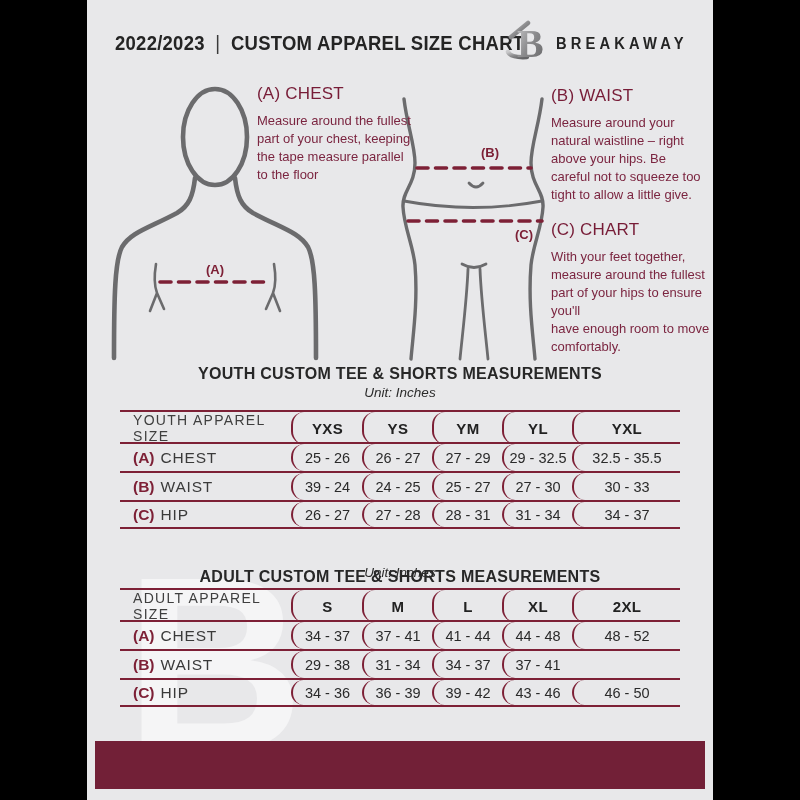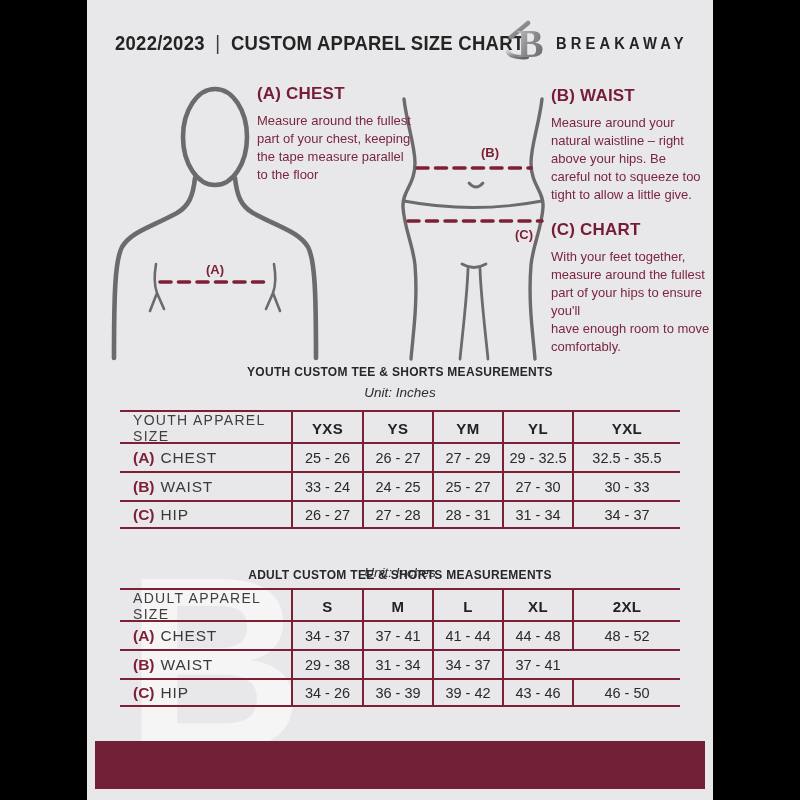--- a/index.html
+++ b/index.html
@@ -37,7 +37,7 @@
 
   
   .instr{position:absolute;z-index:1;}
-  .instr h3{font-size:17px;font-weight:700;color:#771c37;letter-spacing:.2px;margin-bottom:8px;}
+  .instr h3{font-size:17px;font-weight:400;color:#771c37;letter-spacing:.2px;margin-bottom:8px;}
   .instr p{font-size:13px;color:var(--instr);line-height:1.38;white-space:pre-line;}
   .instr-a{left:170px;top:84px;width:160px;}
   .instr-b{left:464px;top:86px;width:155px;}

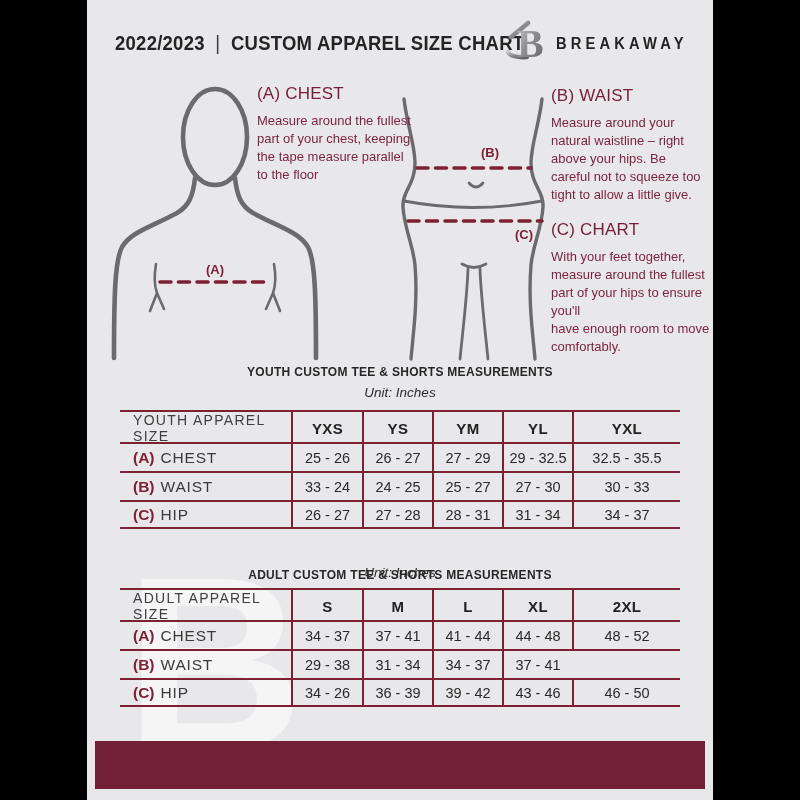--- a/index.html
+++ b/index.html
@@ -44,7 +44,7 @@
   .instr-c{left:464px;top:220px;width:160px;}
 
   
-  .sec-title{position:absolute;left:0;width:626px;text-align:center;font-size:12px;font-weight:600;
+  .sec-title{position:absolute;left:0;width:626px;text-align:center;font-size:16px;font-weight:600;
     color:#272727;letter-spacing:.3px;z-index:1;}
   .sec-unit{position:absolute;left:0;width:626px;text-align:center;font-size:13.5px;font-style:italic;
     color:#2b2b2b;z-index:1;}

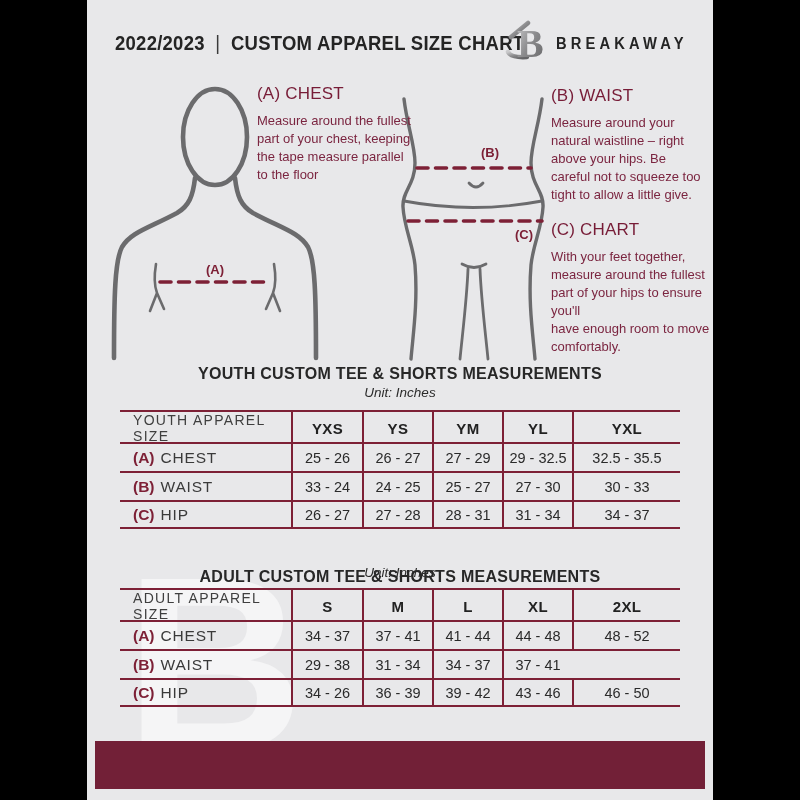--- a/index.html
+++ b/index.html
@@ -56,7 +56,7 @@
   .tr:last-child{border-bottom:2px solid var(--maroon-line);}
   .tr.head{height:32px;} .tr.data{height:29px;}
   .cell{display:flex;align-items:center;justify-content:center;}
-  .cell.vline{border-left:2px solid var(--maroon-line);}
+  .cell.vline{border-left:2px solid var(--maroon-line);border-radius:13px;}
   .cell.labelcol{justify-content:flex-start;padding-left:13px;}
   .hlabel{font-size:14px;color:#3f3f3f;letter-spacing:1.3px;}
   .hsize{font-weight:700;font-size:15px;color:#222;letter-spacing:.4px;}

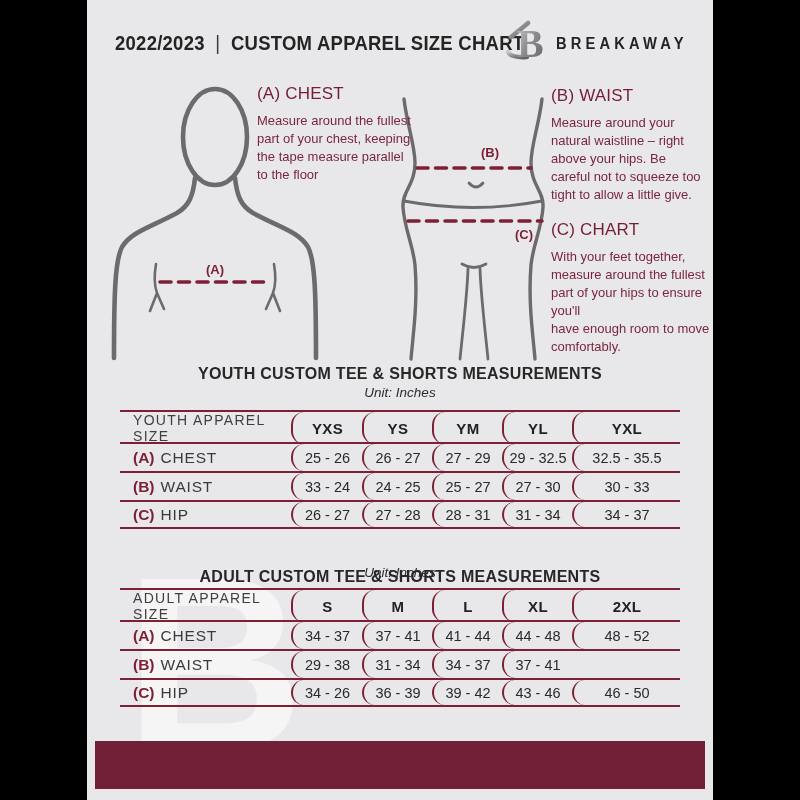--- a/index.html
+++ b/index.html
@@ -179,7 +179,7 @@
           <span class="rlabel">WAIST</span>
         </div>
       <div class="cell vline">
-          <span class="val">33 - 24</span>
+          <span class="val">39 - 24</span>
         </div>
       <div class="cell vline">
           <span class="val">24 - 25</span>

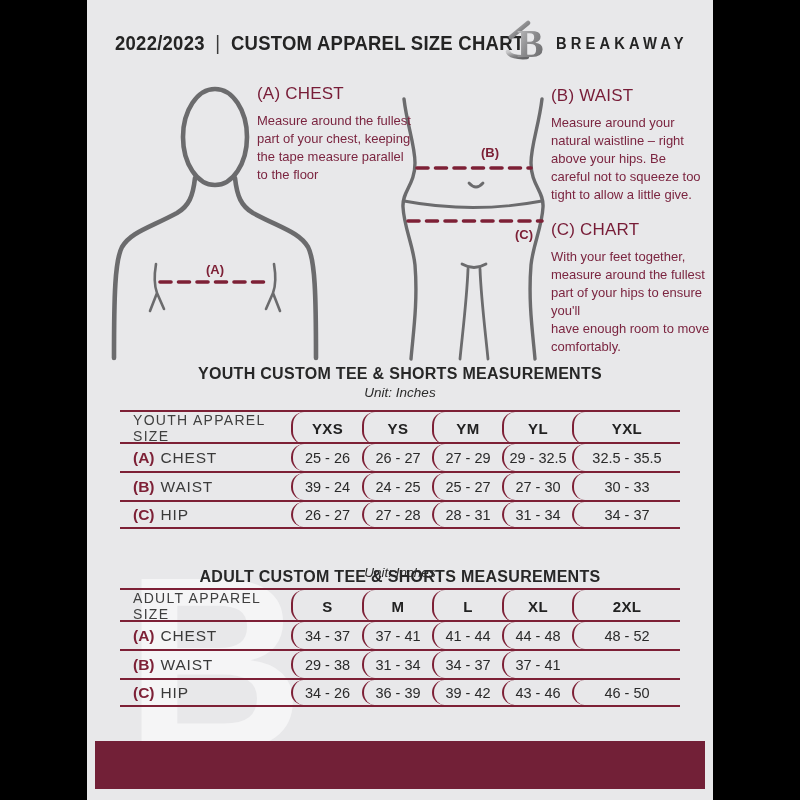--- a/index.html
+++ b/index.html
@@ -285,7 +285,7 @@
           <span class="rlabel">HIP</span>
         </div>
       <div class="cell vline">
-          <span class="val">34 - 26</span>
+          <span class="val">34 - 36</span>
         </div>
       <div class="cell vline">
           <span class="val">36 - 39</span>

